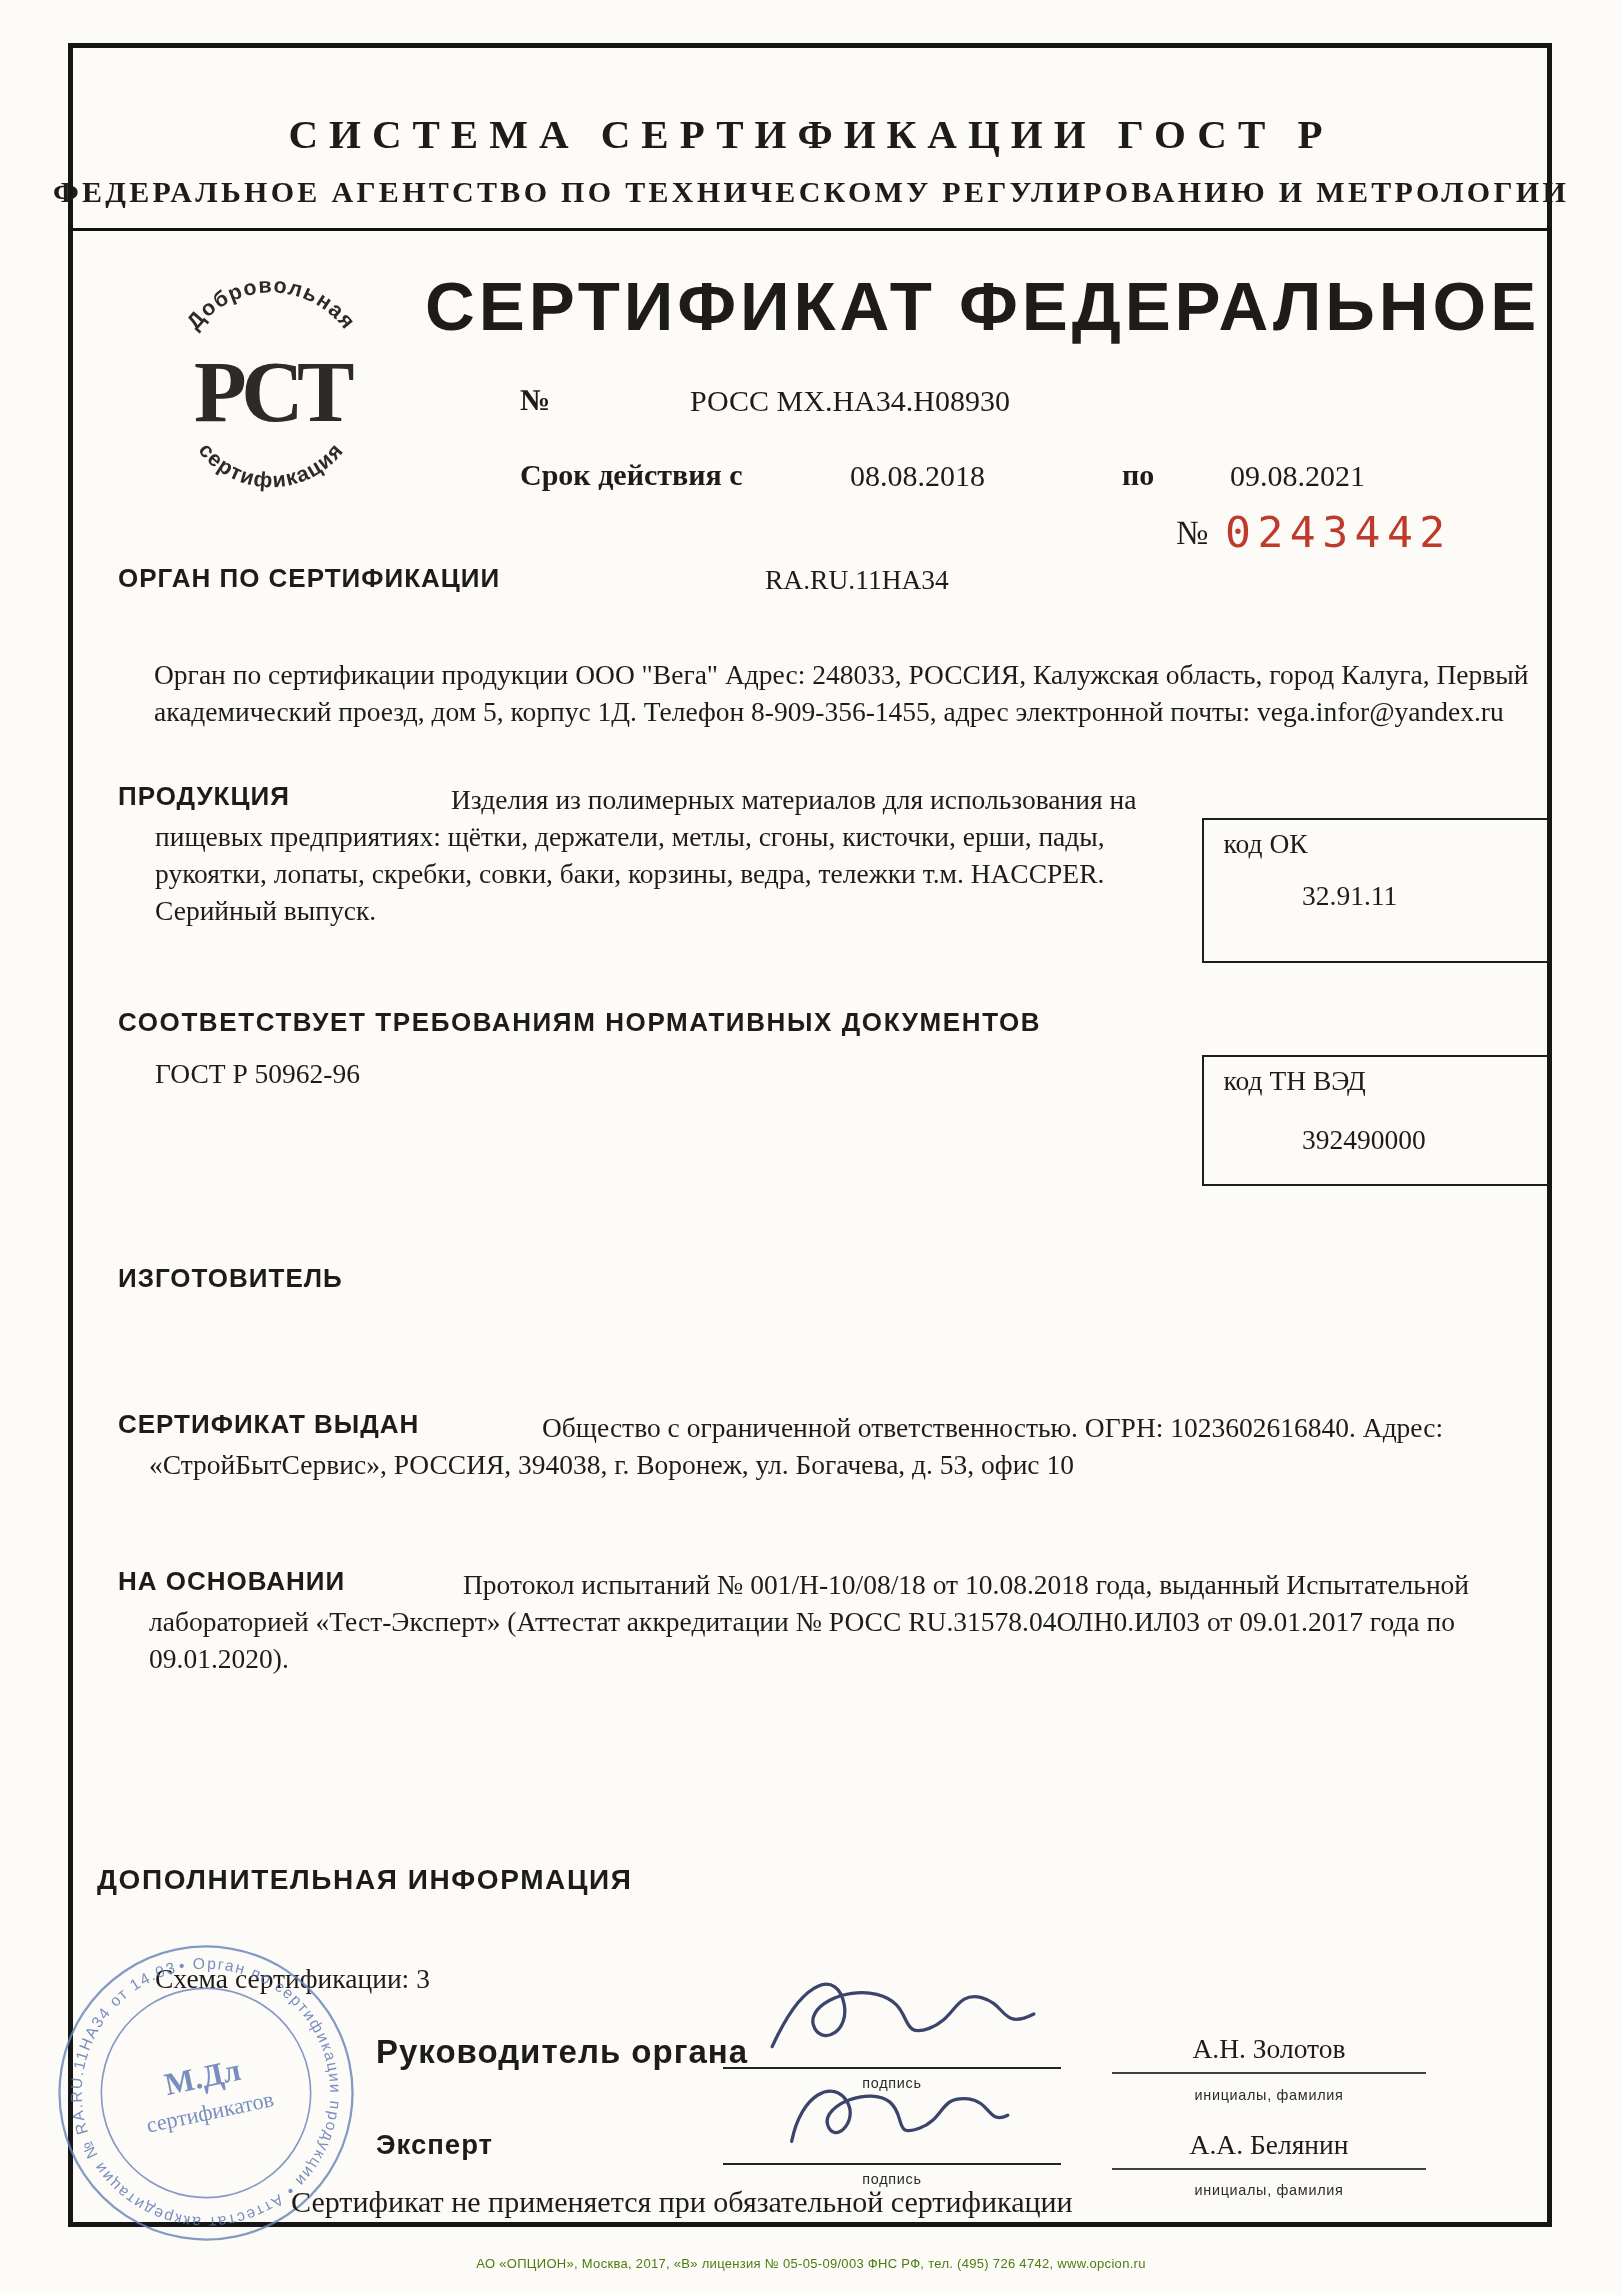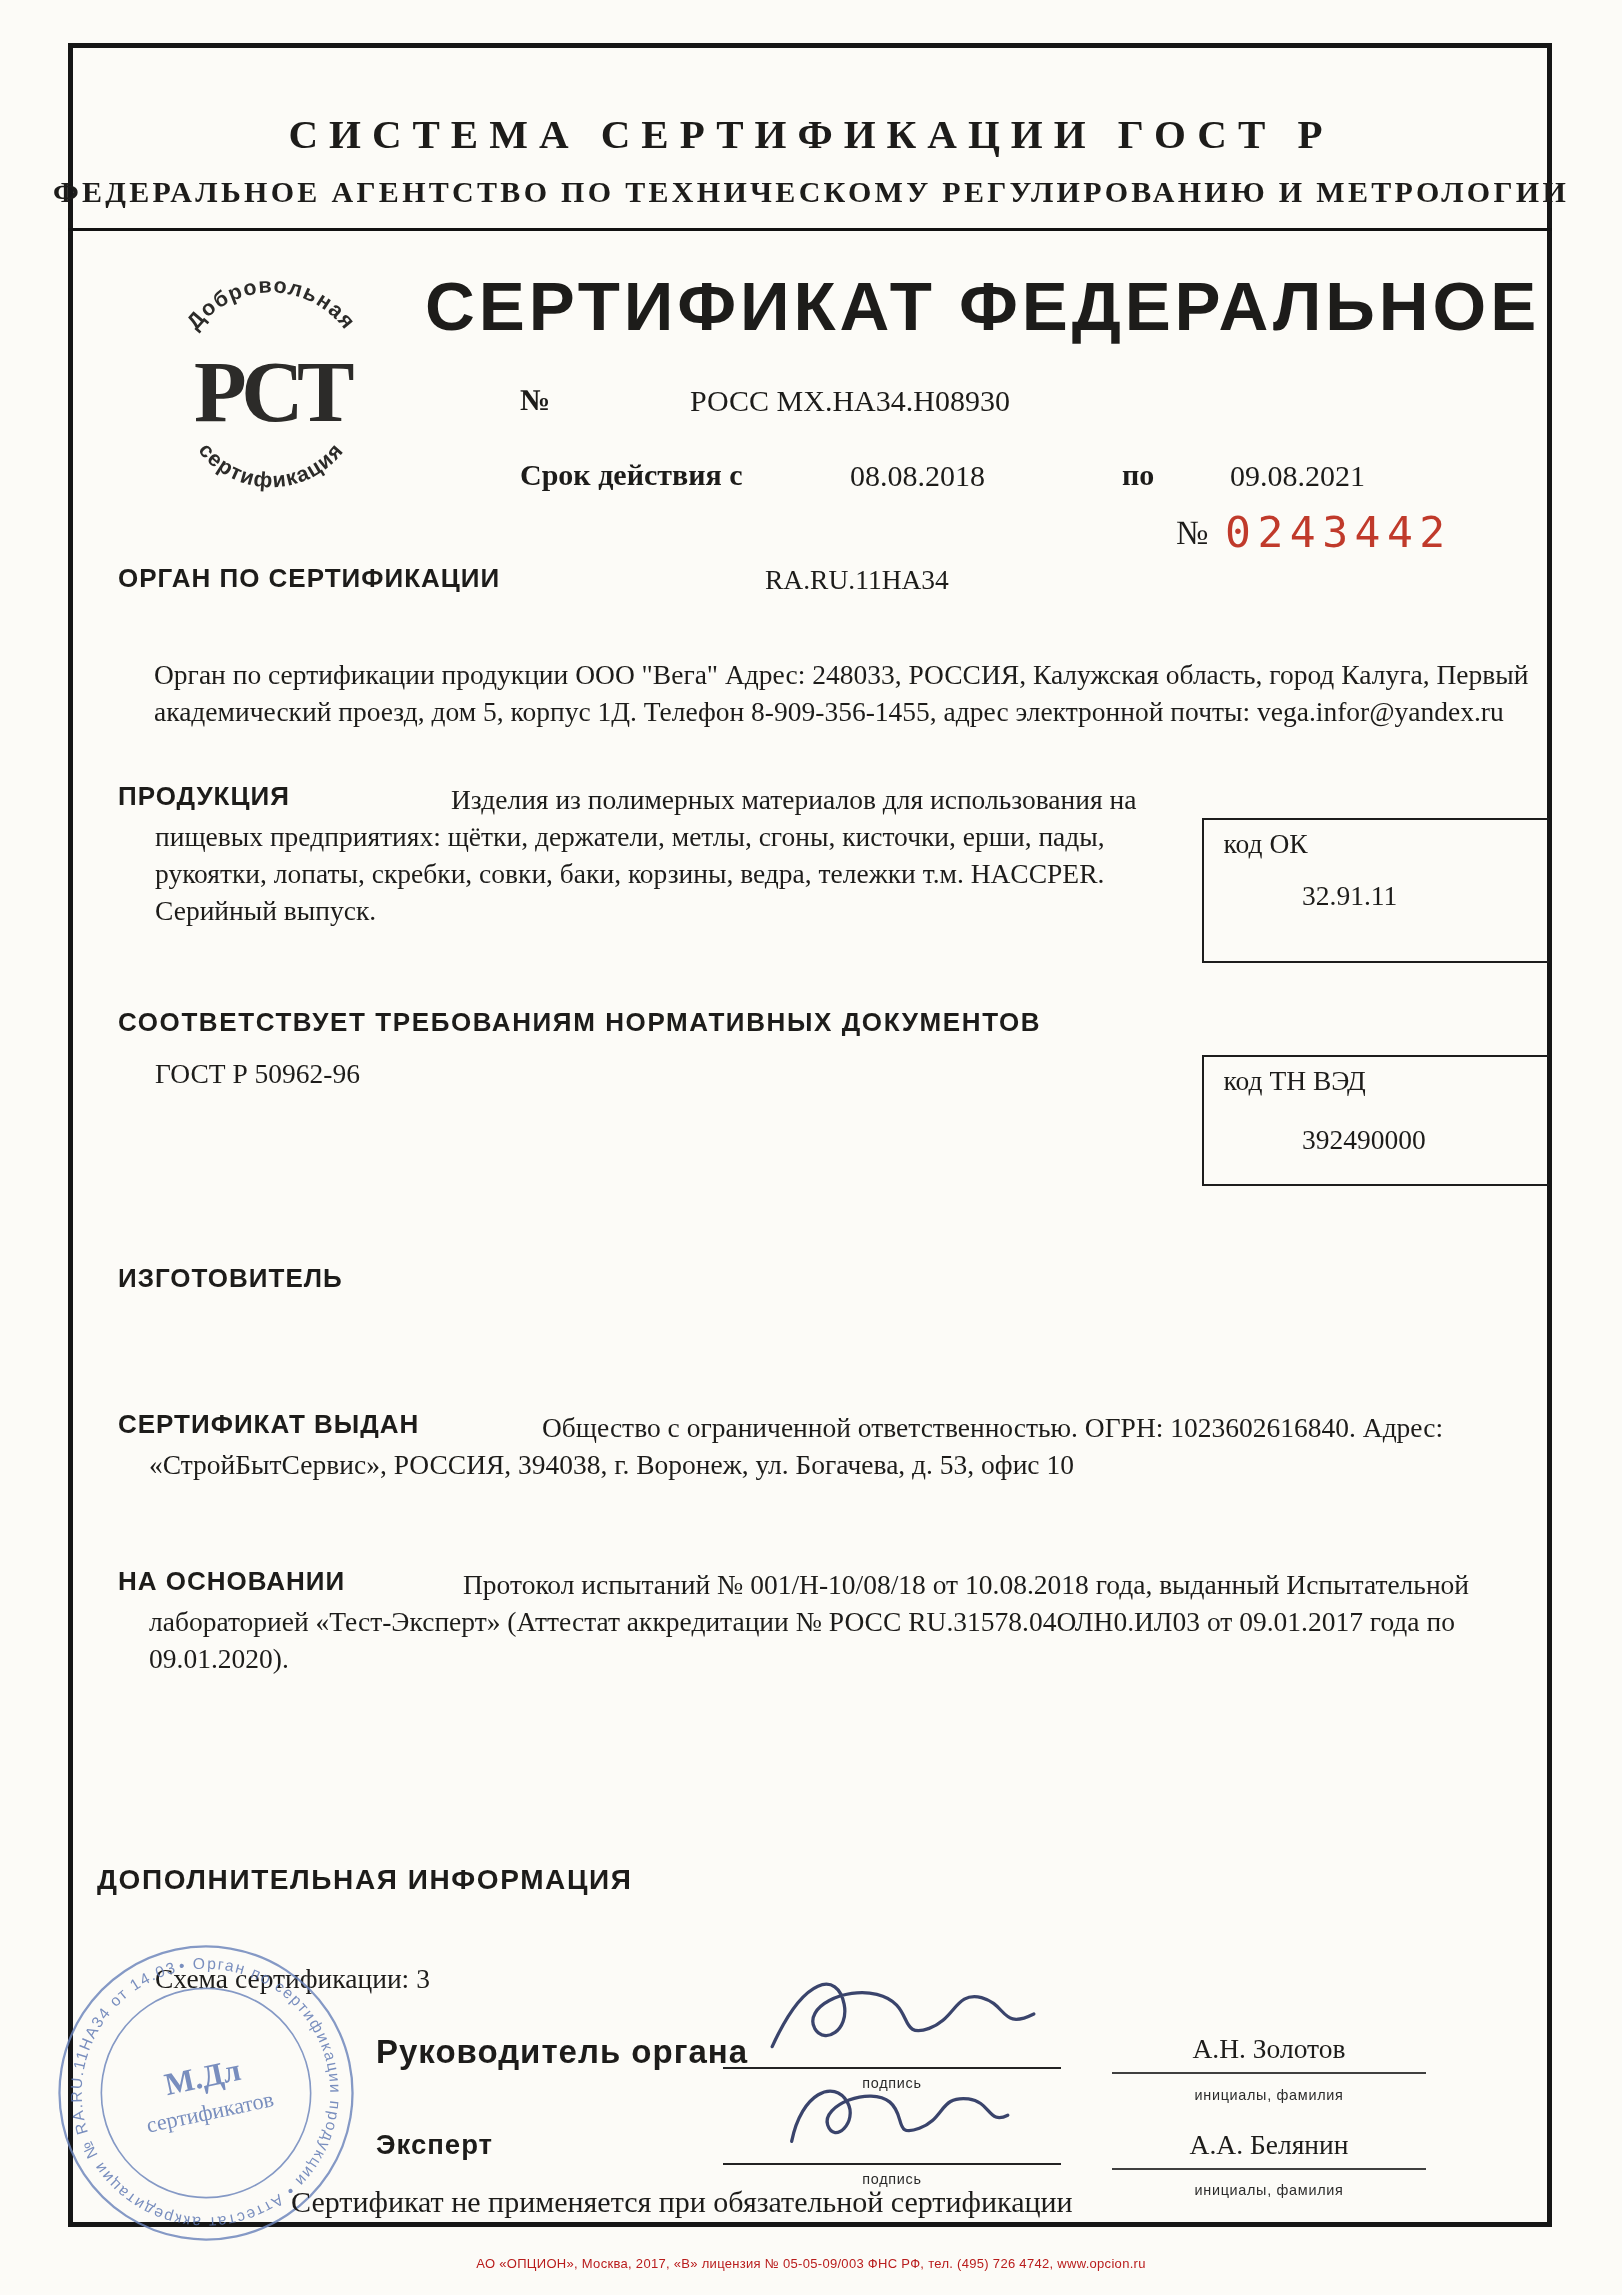--- a/index.html
+++ b/index.html
@@ -46,7 +46,7 @@
   }
   .footnote{font-size:30px;white-space:nowrap;}
   .print-line{
-    font-family:"Liberation Sans",sans-serif;font-size:13px;color:#b91c1c;
+    font-family:"Liberation Sans",sans-serif;font-size:13px;color:#4d7c0f;
     letter-spacing:0.3px;text-align:center;width:100%;
   }
   .stamp{opacity:0.82;transform:rotate(-12deg);}

